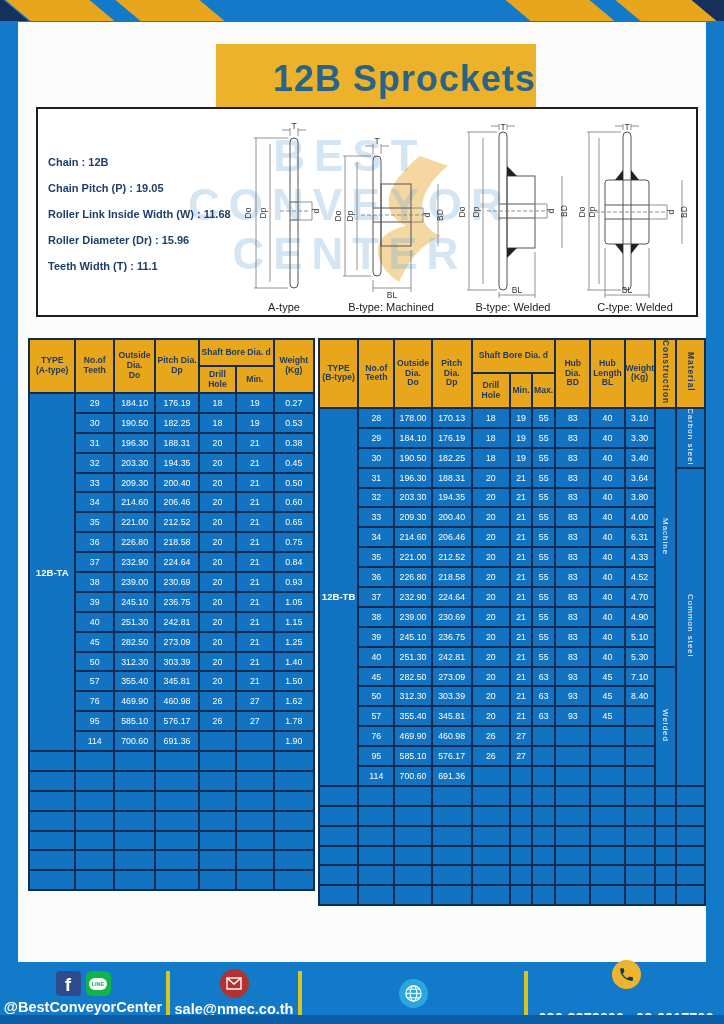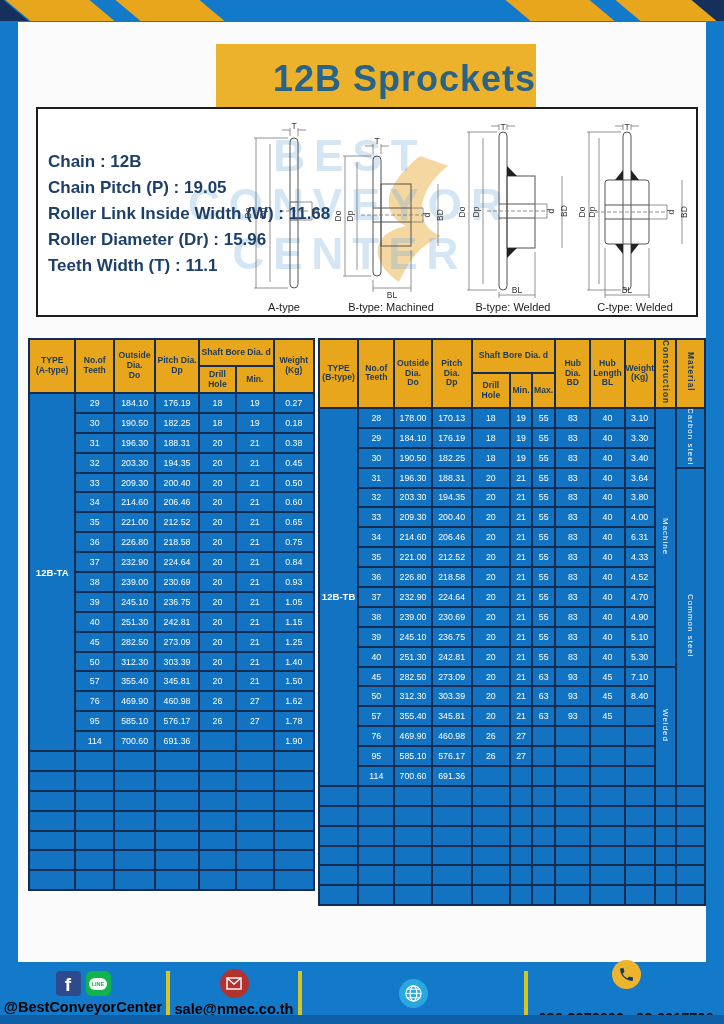--- a/index.html
+++ b/index.html
@@ -23,7 +23,7 @@
 
   .spec-box{position:absolute;left:36px;top:107px;width:662px;height:210px;background:#fff;border:2px solid #1d1d1d;}
   .spec-lines{position:absolute;left:10px;top:40px;z-index:2;}
-  .spec-lines div{font-size:17px;font-weight:bold;color:var(--specText);line-height:26px;white-space:nowrap;}
+  .spec-lines div{font-size:11px;font-weight:bold;color:var(--specText);line-height:26px;white-space:nowrap;}
   .watermark{position:absolute;left:150px;top:22px;z-index:0;color:rgba(125,175,220,0.33);
     font-weight:bold;font-size:44px;line-height:49px;letter-spacing:9px;text-align:center;}
   .wm-swoosh{position:absolute;left:300px;top:40px;width:150px;height:140px;z-index:0;opacity:.45;}

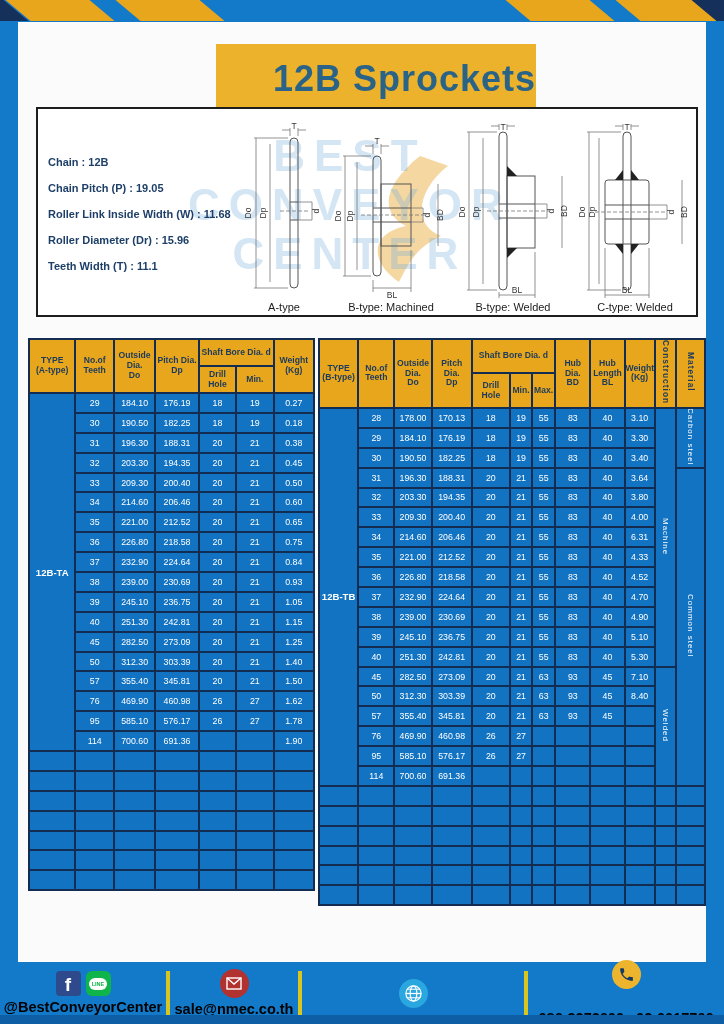--- a/index.html
+++ b/index.html
@@ -275,7 +275,7 @@
           <td>182.25</td>
           <td>18</td>
           <td>19</td>
-          <td>0.18</td>
+          <td>0.53</td>
         </tr>
         <tr>
           <td>31</td>

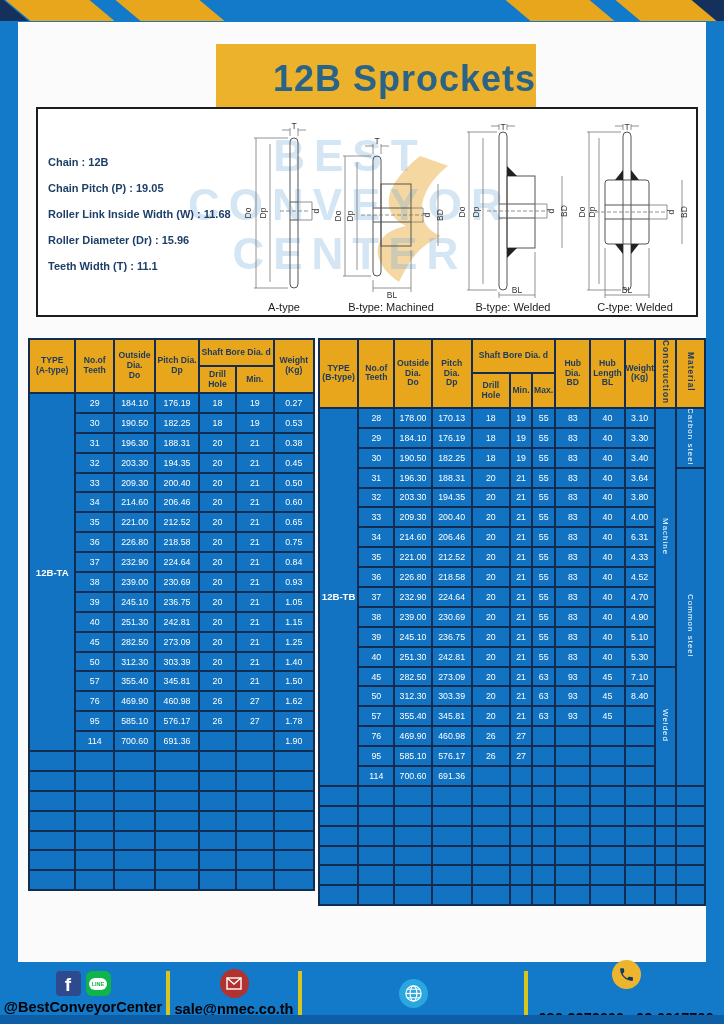--- a/index.html
+++ b/index.html
@@ -52,7 +52,7 @@
     display:flex;align-items:center;}
   .f-item{display:flex;flex-direction:column;align-items:center;justify-content:center;gap:3px;}
   .f-div{width:4px;height:44px;background:var(--divider);}
-  .f-label{color:#000000;font-weight:bold;font-size:14.5px;white-space:nowrap;}
+  .f-label{color:#ffffff;font-weight:bold;font-size:14.5px;white-space:nowrap;}
   .icon-row{display:flex;gap:5px;align-items:center;}
   .fb-icon{width:25px;height:25px;background:#2e4a8c;border-radius:4px;color:#fff;font-weight:bold;
     font-size:19px;display:flex;align-items:flex-end;justify-content:center;line-height:23px;}

